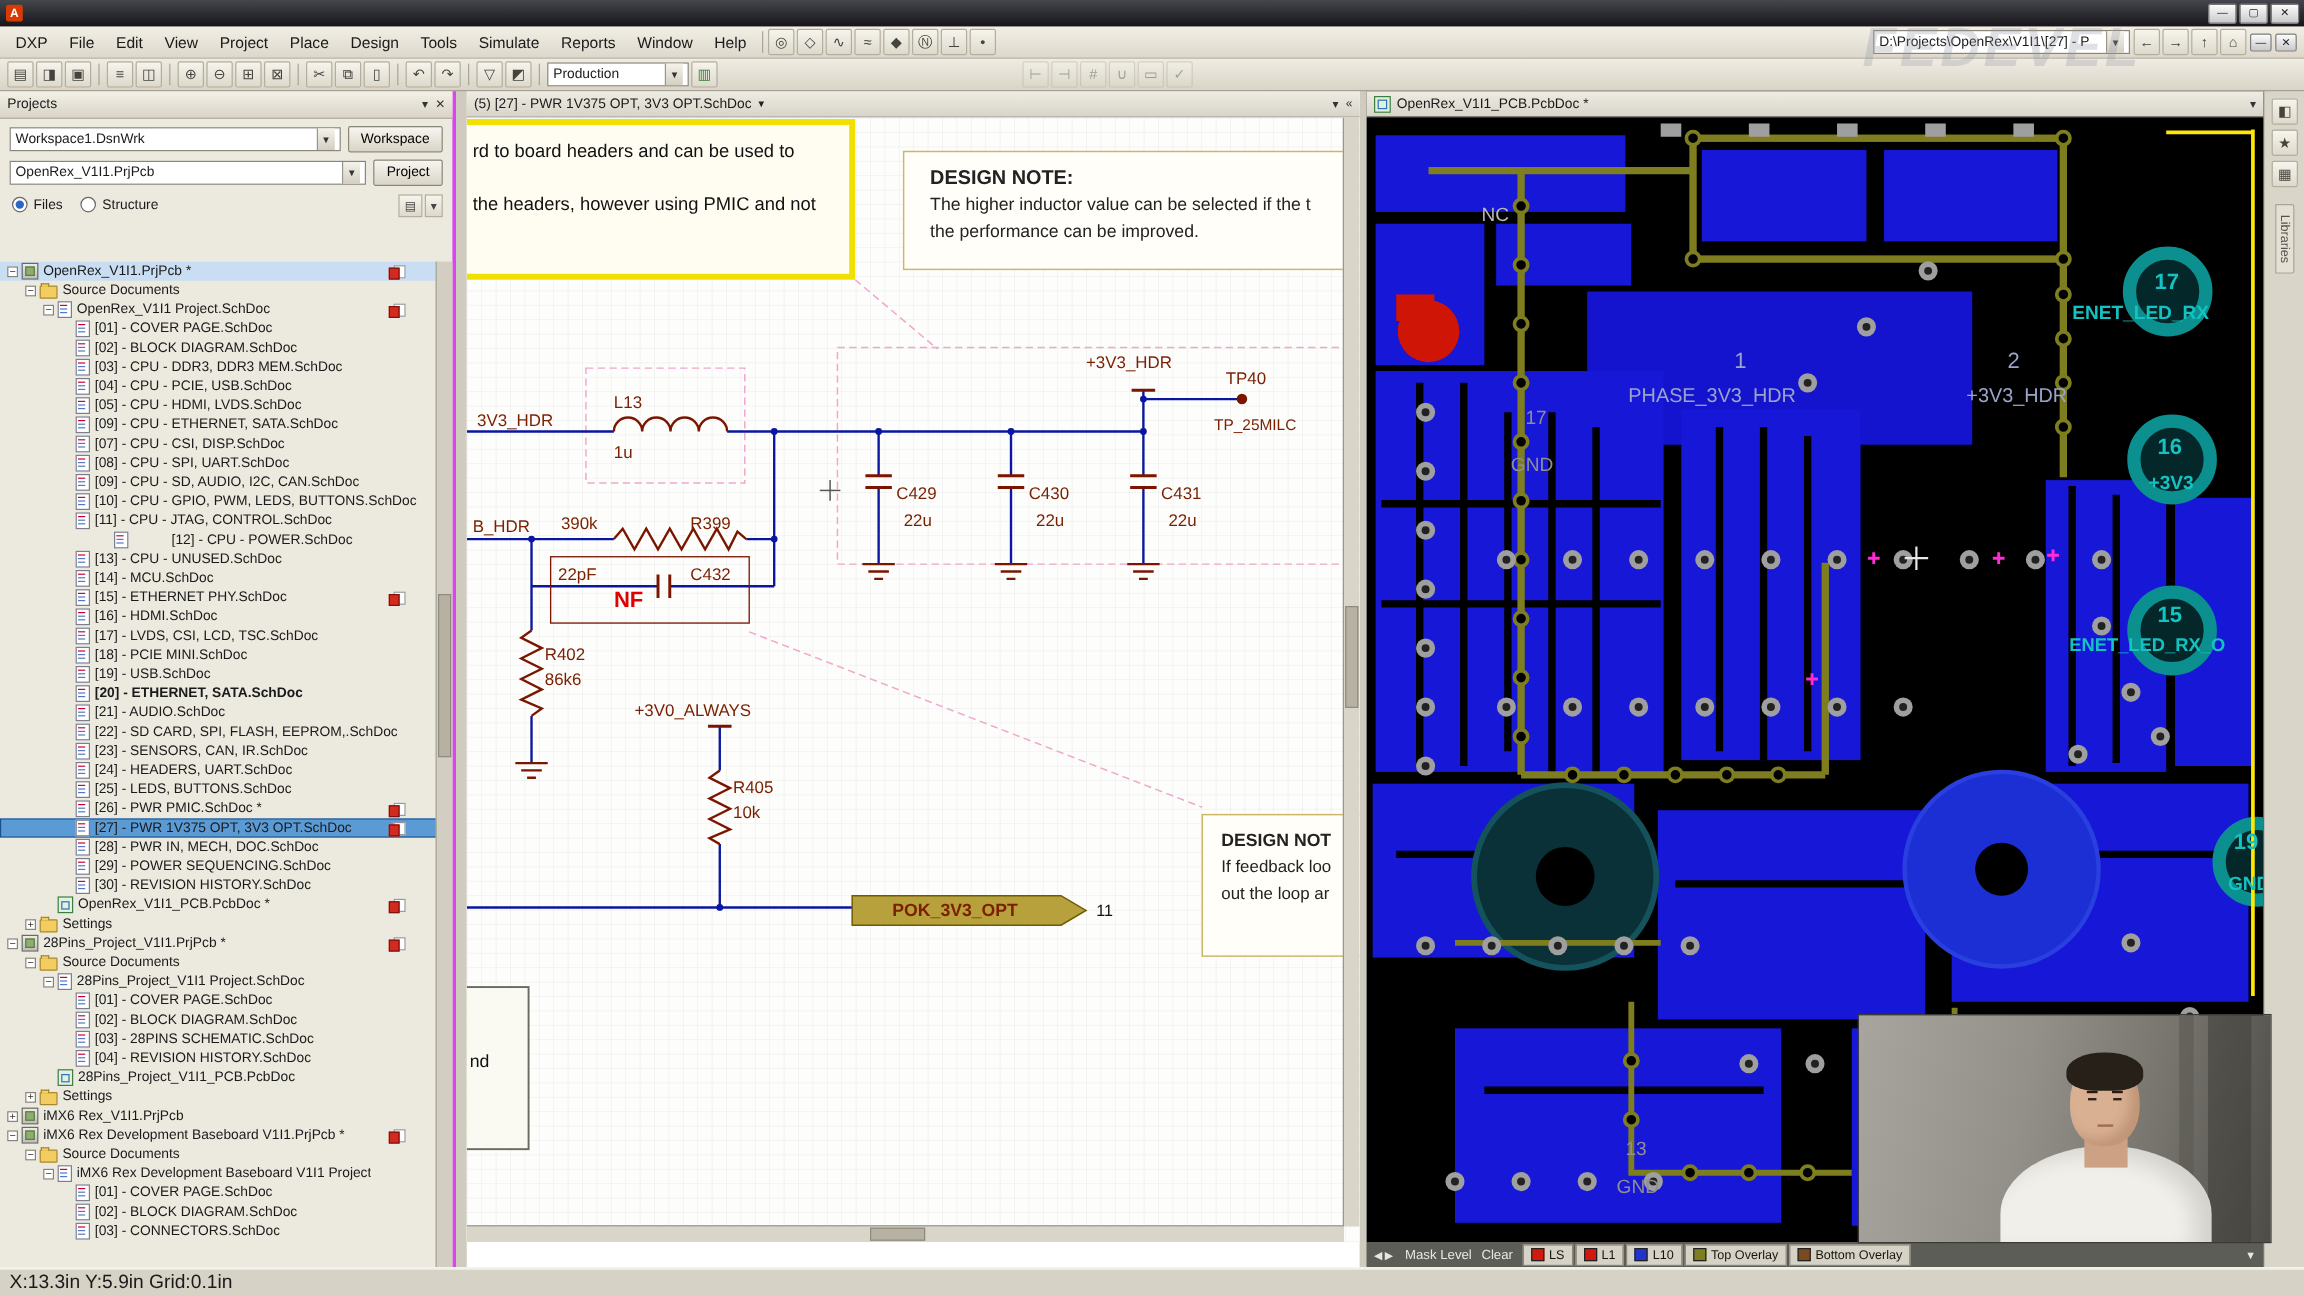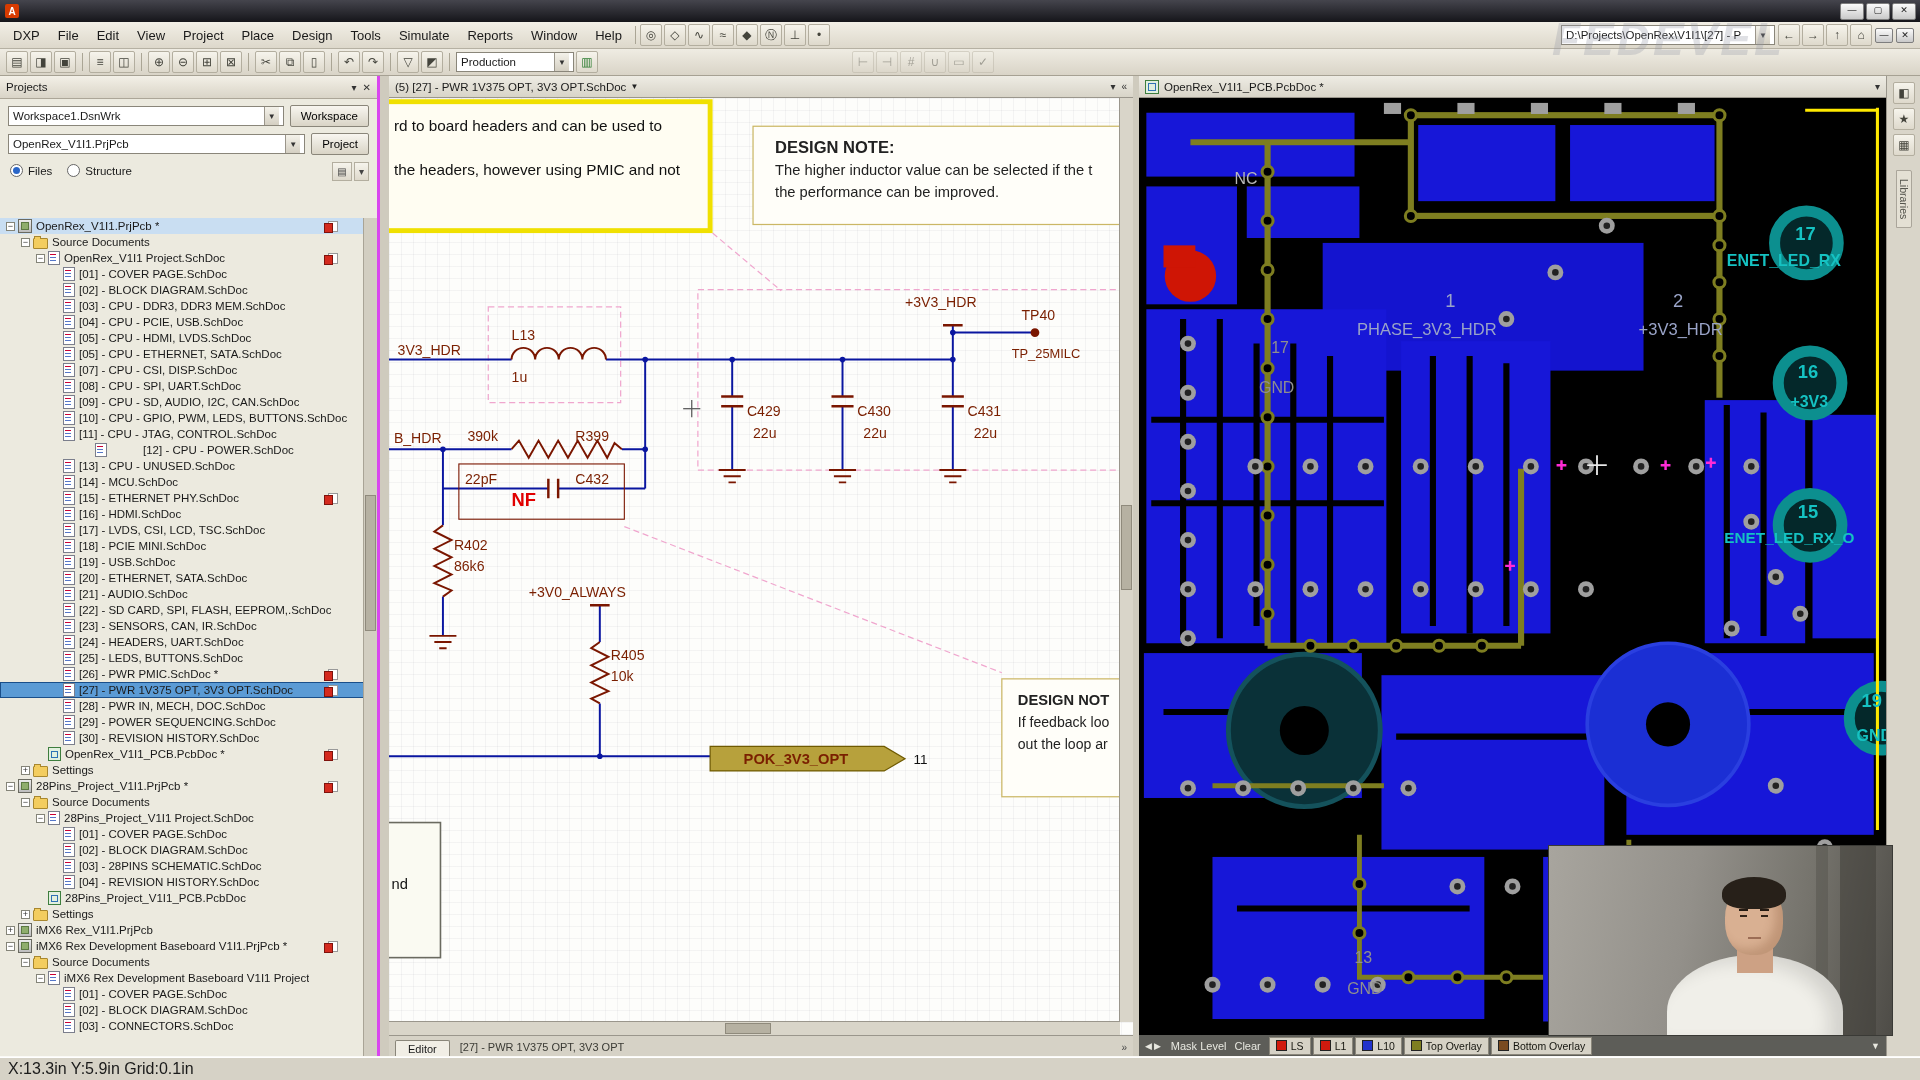--- a/index.html
+++ b/index.html
@@ -318,7 +318,7 @@
       <div class="trow" style="padding-left: 51px;">
         <span class="exp noexp"></span>
         <span class="ticon sheet"></span>
-        <span class="tlabel">[05] - CPU - ETHERNET, SATA.SchDoc</span>
+        <span class="tlabel">[09] - CPU - ETHERNET, SATA.SchDoc</span>
       </div>
       <div class="trow" style="padding-left: 51px;">
         <span class="exp noexp"></span>

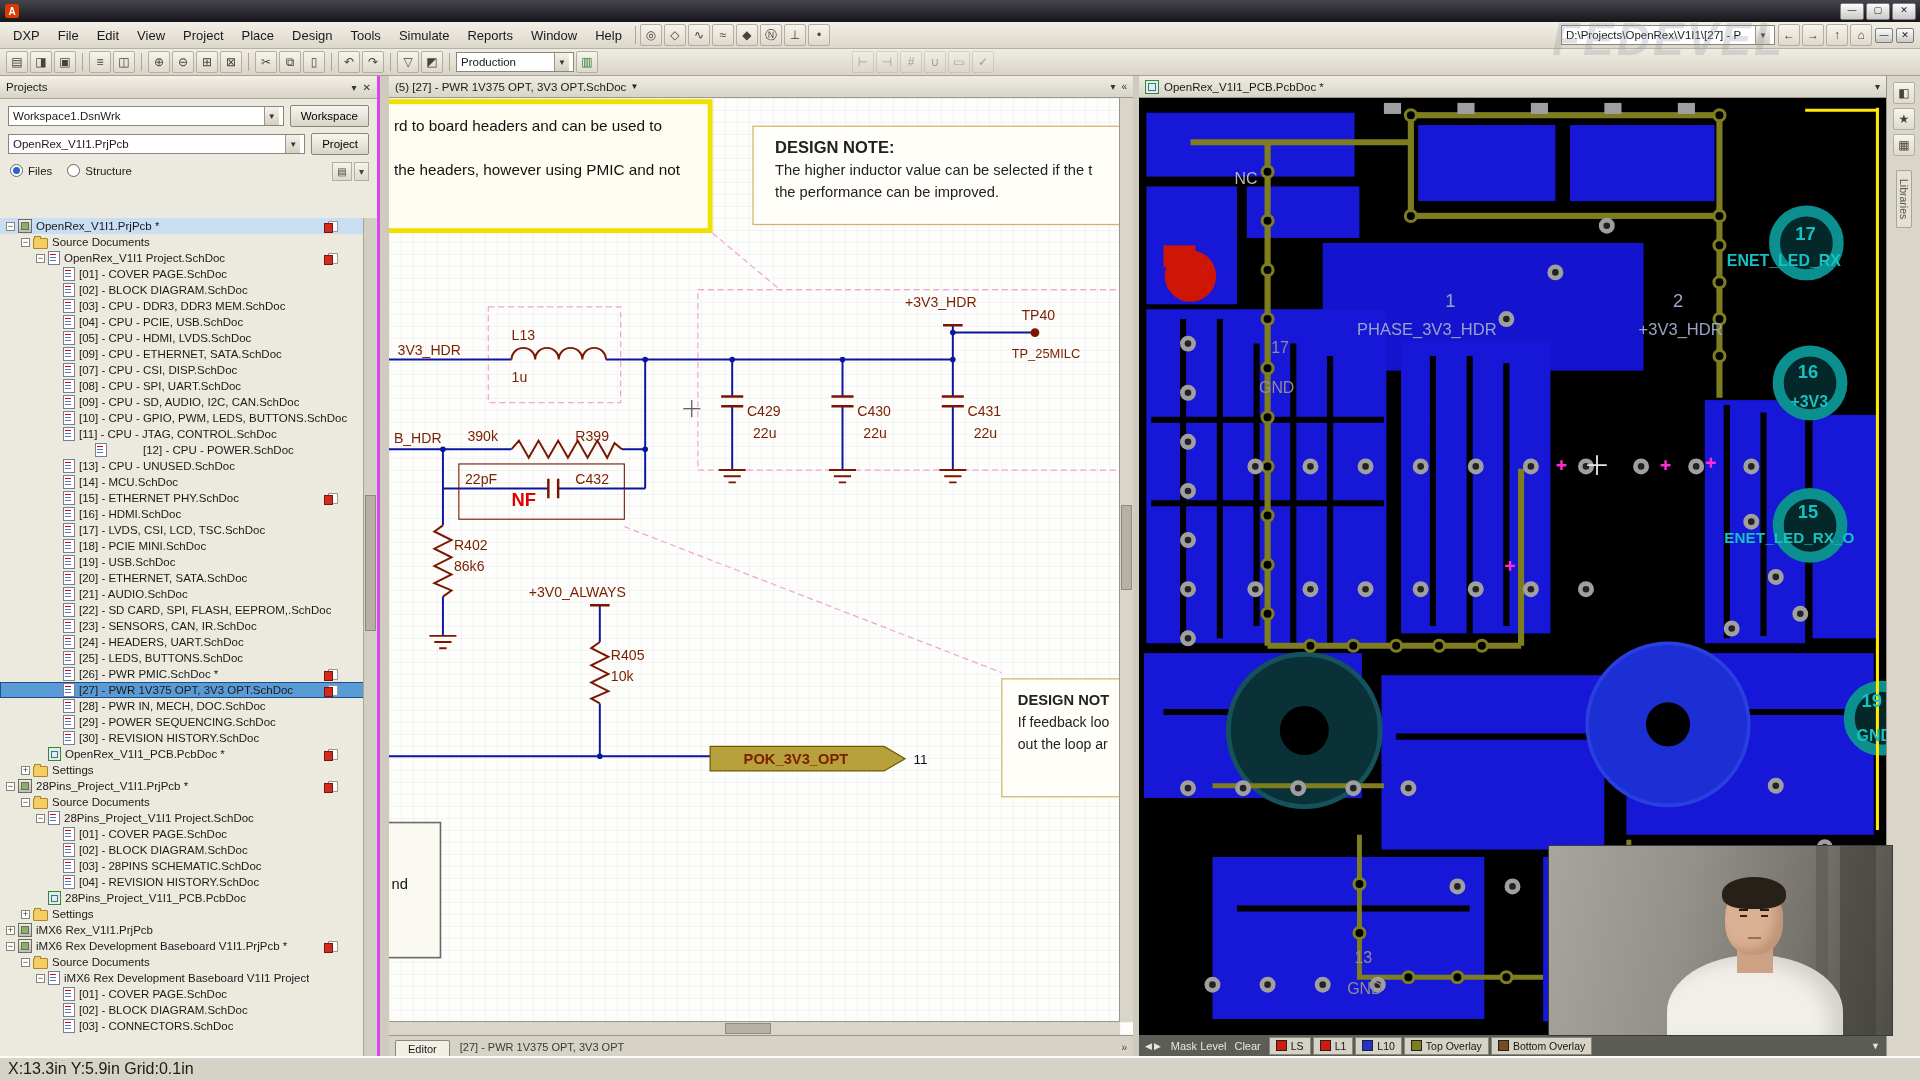--- a/index.html
+++ b/index.html
@@ -386,7 +386,7 @@
         <span class="ticon sheet"></span>
         <span class="tlabel">[19] - USB.SchDoc</span>
       </div>
-      <div class="trow" style="padding-left: 51px;">
+      <div class="trow" style="padding-left: 51px; font-weight: bold;">
         <span class="exp noexp"></span>
         <span class="ticon sheet"></span>
         <span class="tlabel">[20] - ETHERNET, SATA.SchDoc</span>

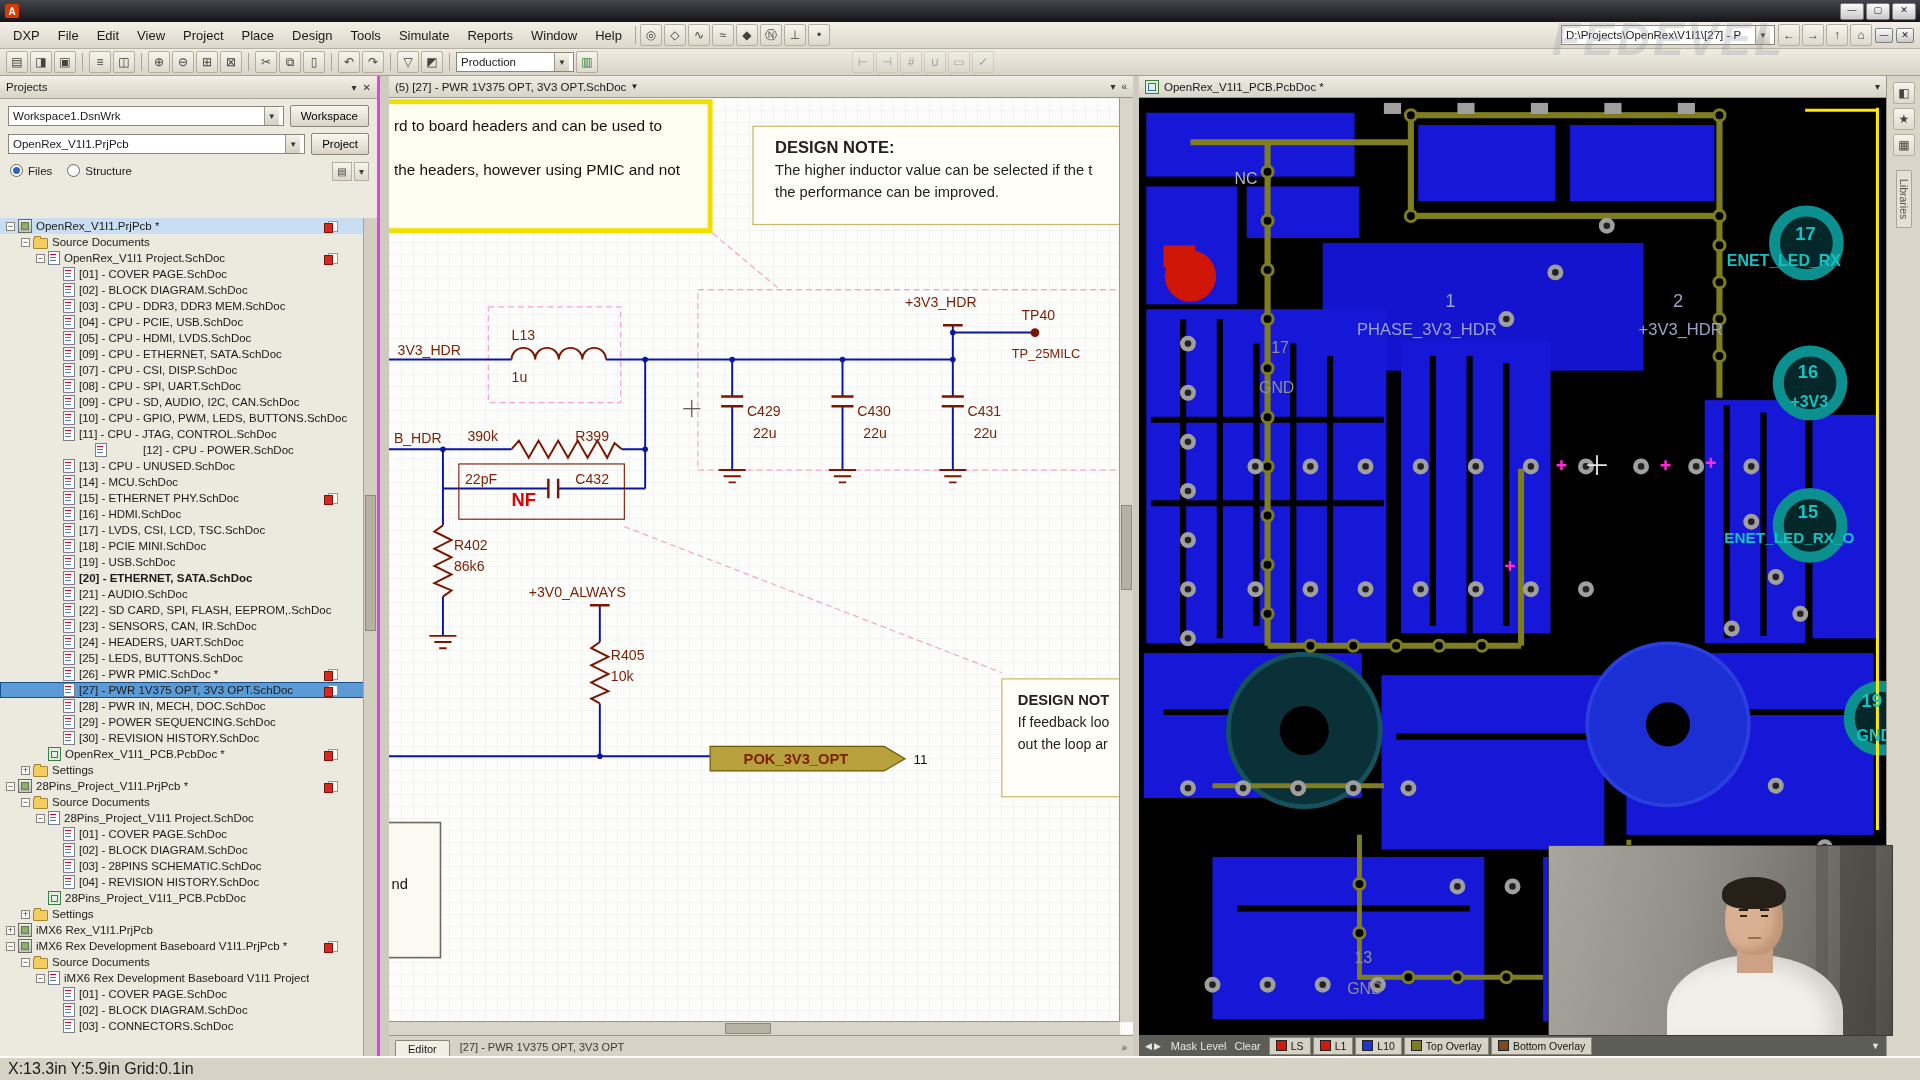--- a/index.html
+++ b/index.html
@@ -661,11 +661,6 @@
     <div class="vsc">
         <div class="thumb"></div>
       </div>
-  </div>
-  <div class="edrow">
-    <span class="edtab">Editor</span>
-    <span class="eddoc">[27] - PWR 1V375 OPT, 3V3 OPT</span>
-    <span class="edchev">»</span>
   </div>
 </div>
 <div class="split2"></div>

